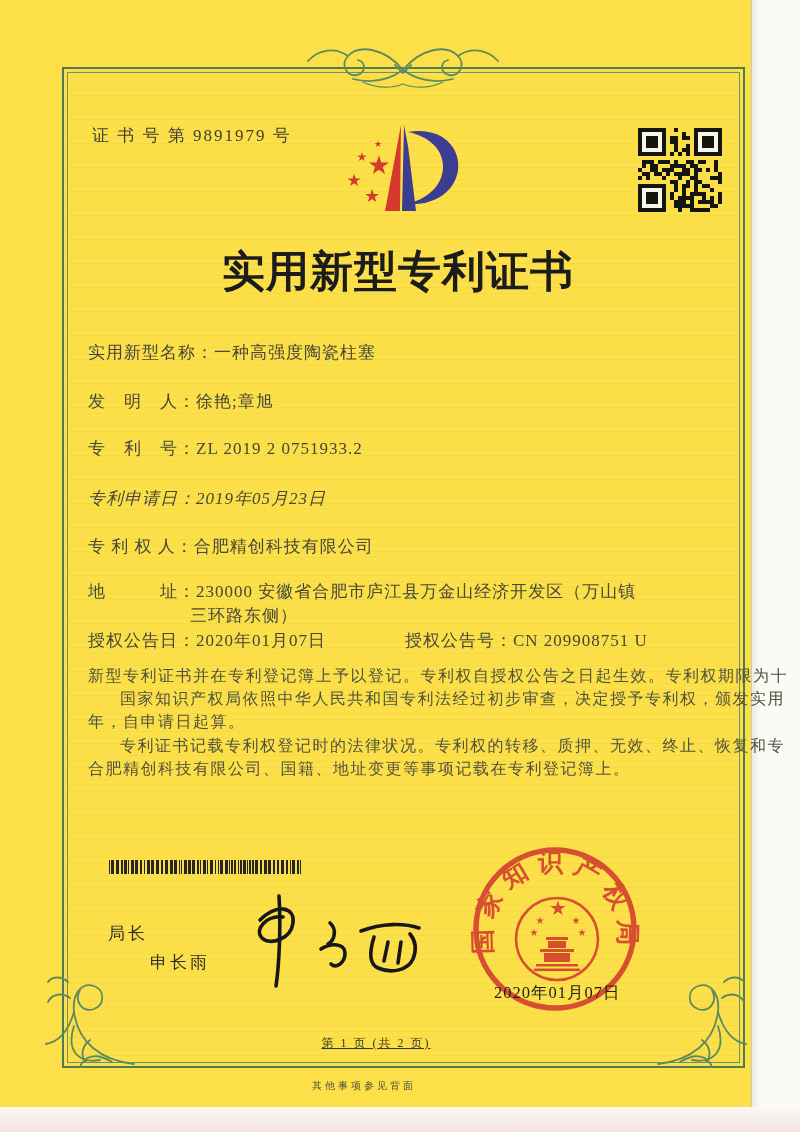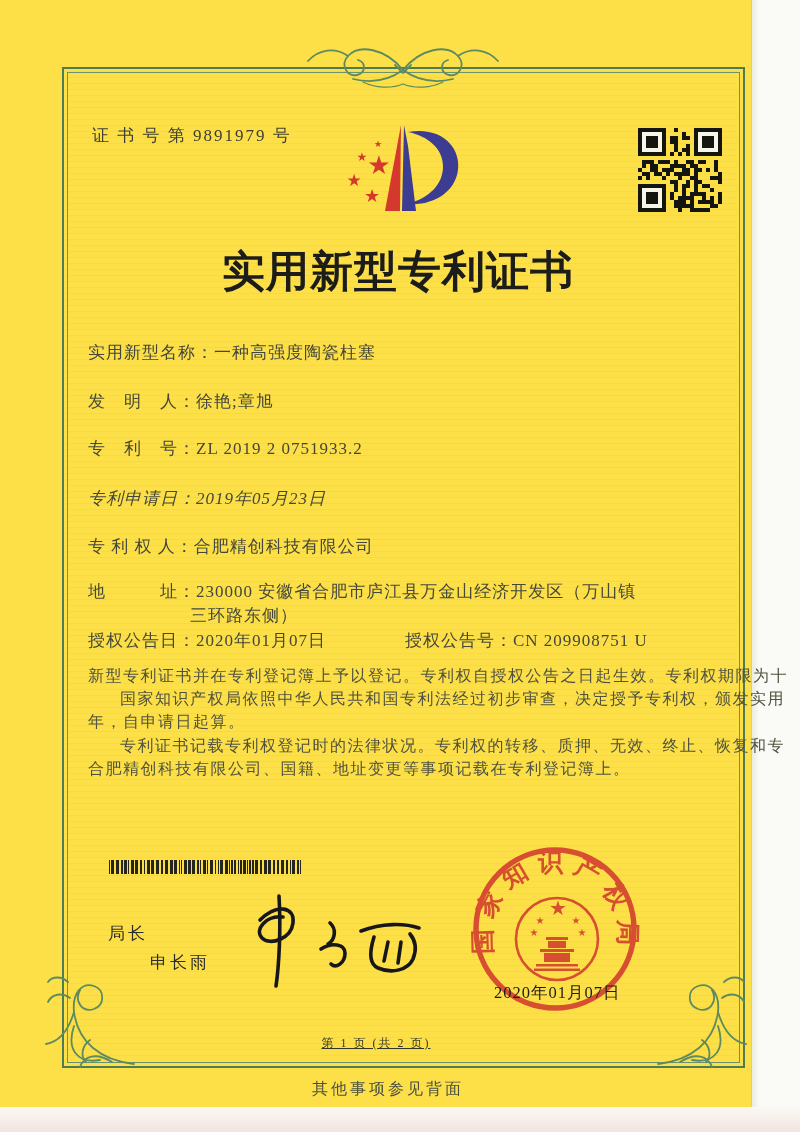--- a/index.html
+++ b/index.html
@@ -48,7 +48,7 @@
   
   #page-info{left:276px;top:1035px;width:200px;text-align:center;font-size:12px;
     letter-spacing:2px;color:#35372d;text-decoration:underline;}
-  #back-note{left:312px;top:1079px;font-size:16px;letter-spacing:3px;color:#4c5040;}
+  #back-note{left:312px;top:1079px;font-size:10px;letter-spacing:3px;color:#4c5040;}
   
   .green-svg{stroke:#5d8a61;fill:none;stroke-width:1.8;stroke-linecap:round;}
   #flourish-top{left:303px;top:38px;width:200px;height:54px;}

